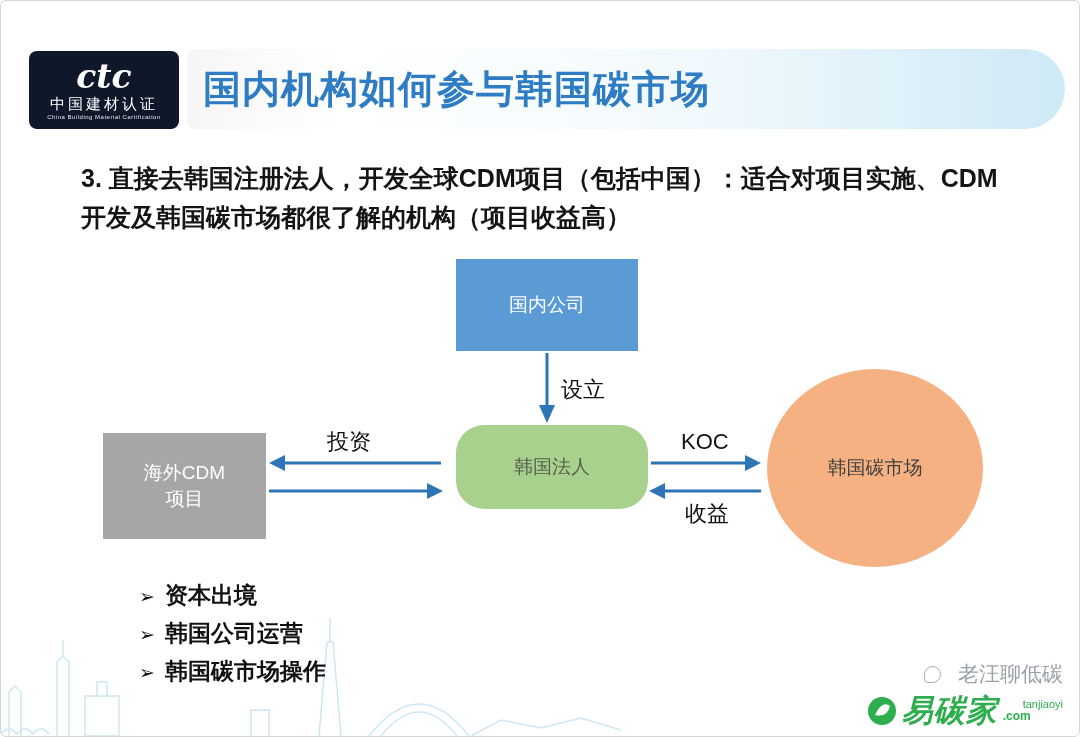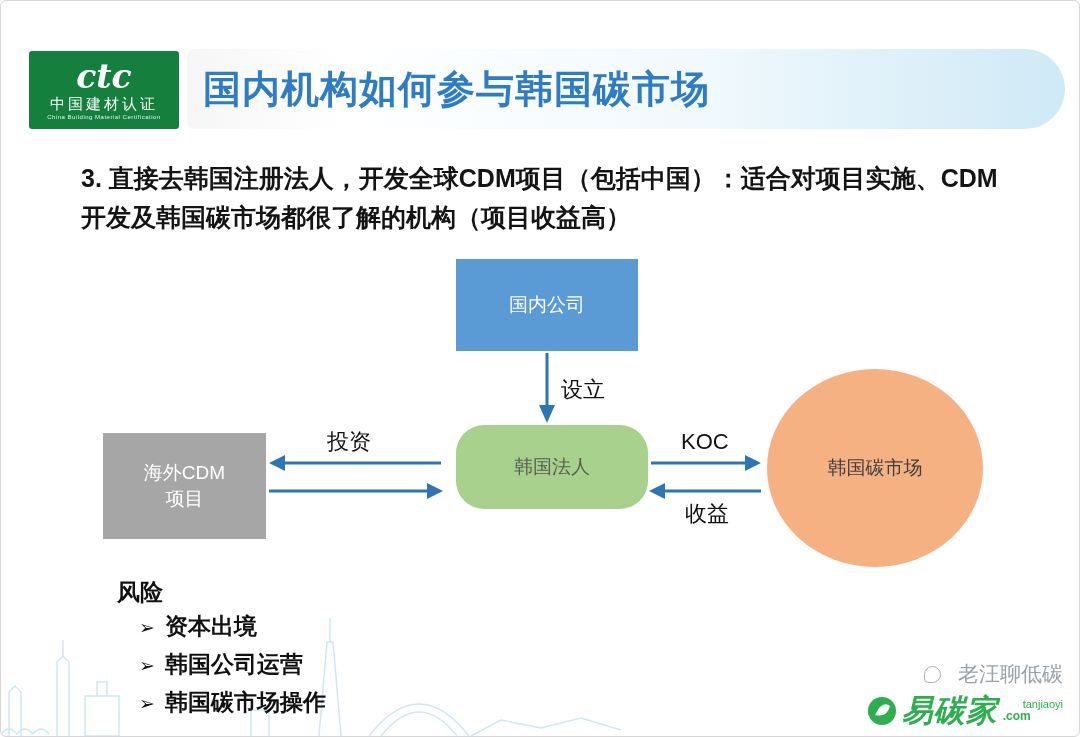--- a/index.html
+++ b/index.html
@@ -18,7 +18,7 @@
   
   .logo {
     position:absolute; left:28px; top:50px; width:150px; height:78px;
-    background:#15803d; border-radius:3px; color:#fff; text-align:center; z-index:3;
+    background:#0f172a; border-radius:8px; color:#fff; text-align:center; z-index:3;
     display:flex; flex-direction:column; justify-content:center;
   }
   .logo-brand { font-family:"DejaVu Serif",serif; font-style:italic; font-weight:800; font-size:33px; line-height:34px; }

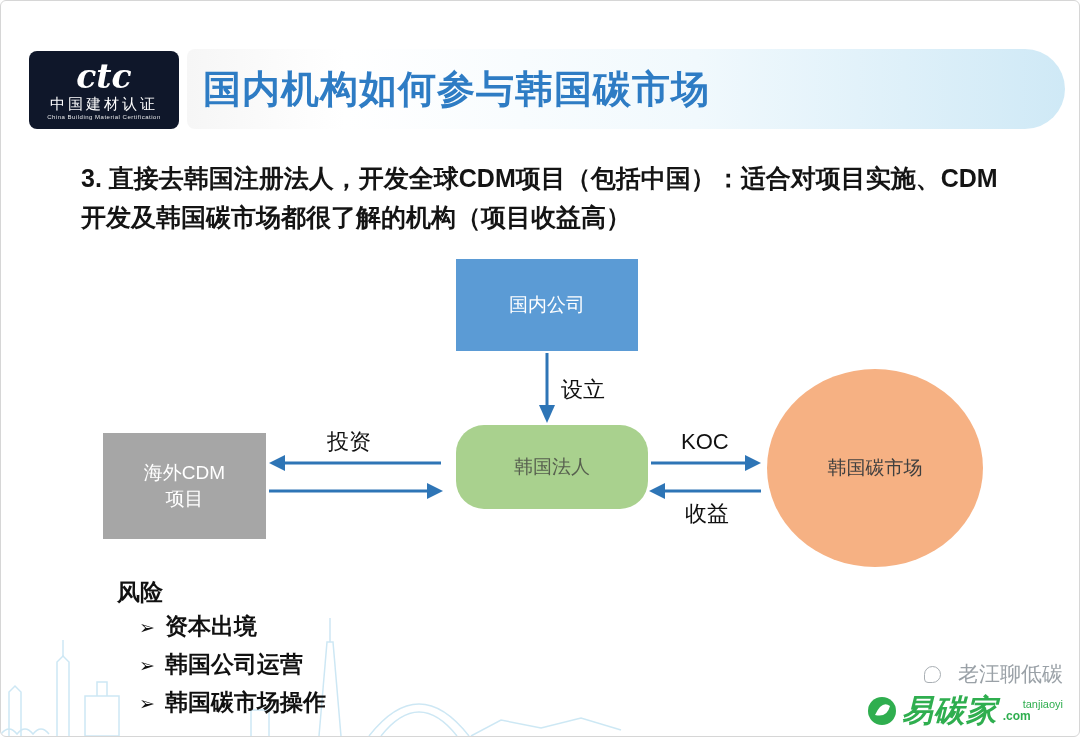--- a/index.html
+++ b/index.html
@@ -143,7 +143,6 @@
   <div class="edge-label lbl-revenue">收益</div>
 
   <div class="risks">
-    <div class="risks-title">风险</div>
     <div class="risk-item">
       <span class="bullet">➢</span>
       <span>资本出境</span>

